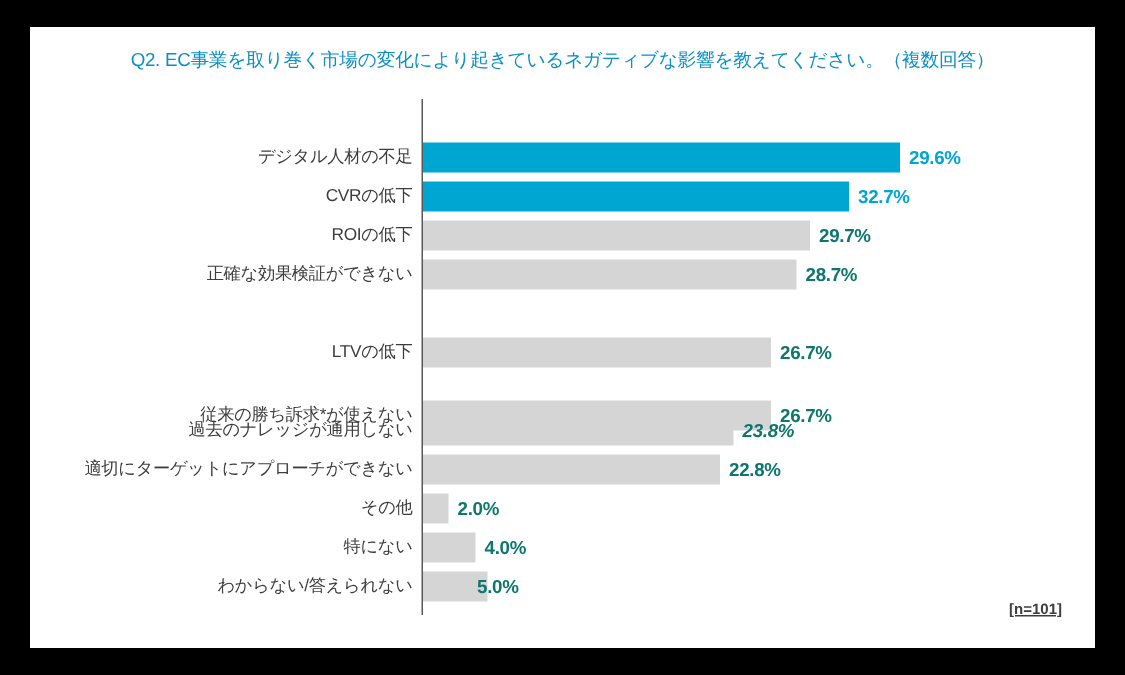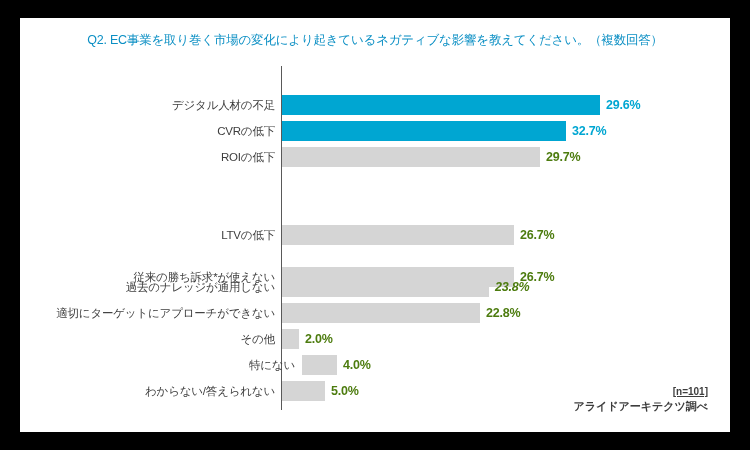--- a/index.html
+++ b/index.html
@@ -100,7 +100,7 @@
     line-height: 26px;
     font-size: 12.5px;
     font-weight: bold;
-    color: #4d7c0f;
+    color: #0f766e;
     white-space: nowrap;
     letter-spacing: -0.2px;
   }

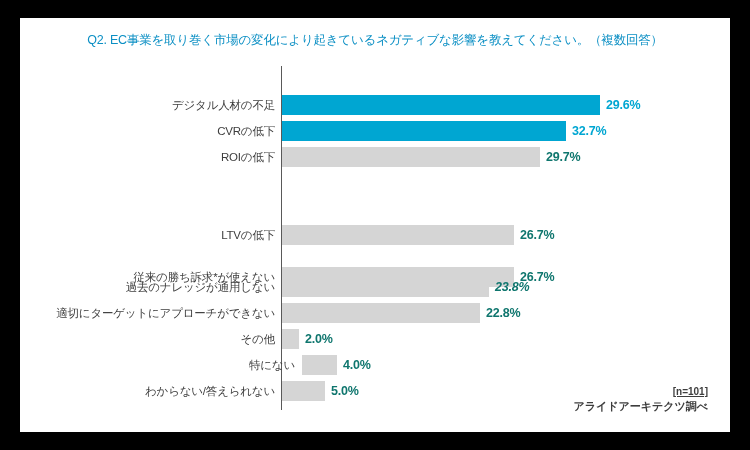--- a/index.html
+++ b/index.html
@@ -148,6 +148,11 @@
           <div class="bar" style="width: 258px;"></div>
           <div class="val-label" style="left: 526px;">29.7%</div>
         </div>
+        <div class="row" style="top: 104px;">
+          <div class="cat-label">正確な効果検証ができない</div>
+          <div class="bar" style="width: 249px;"></div>
+          <div class="val-label" style="left: 517px;">28.7%</div>
+        </div>
         <div class="row" style="top: 156px; text-decoration: underline;">
           <div class="cat-label">LTVの低下</div>
           <div class="bar" style="width: 232px;"></div>

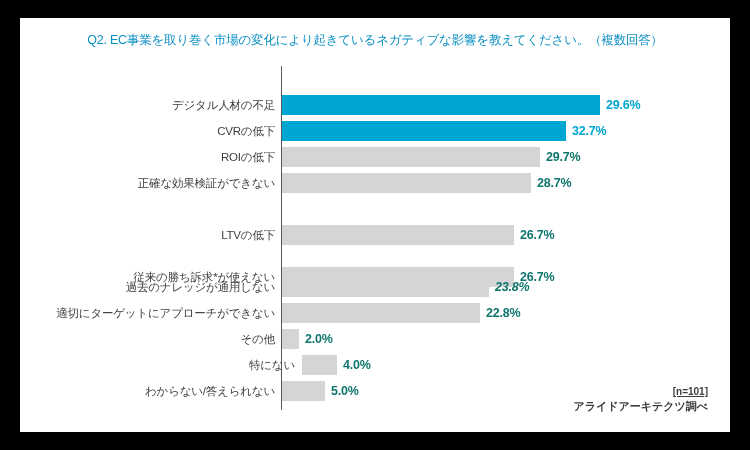--- a/index.html
+++ b/index.html
@@ -178,7 +178,7 @@
           <div class="bar" style="width: 17px;"></div>
           <div class="val-label" style="left: 285px;">2.0%</div>
         </div>
-        <div class="row" style="top: 286px; margin-left: 20px;">
+        <div class="row" style="top: 286px;">
           <div class="cat-label">特にない</div>
           <div class="bar" style="width: 35px;"></div>
           <div class="val-label" style="left: 303px;">4.0%</div>

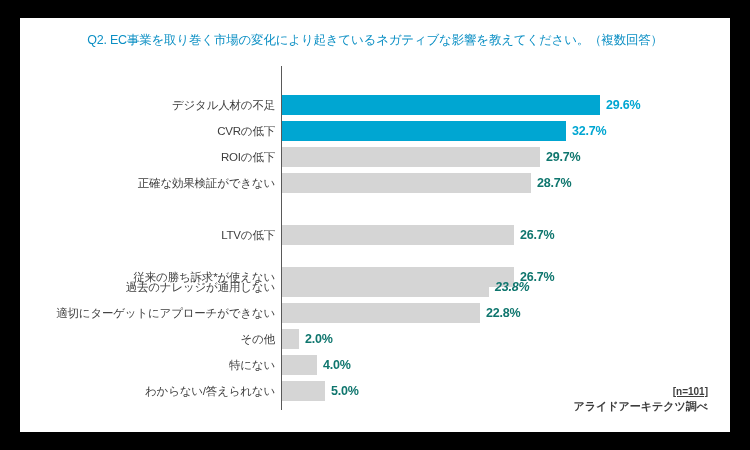--- a/index.html
+++ b/index.html
@@ -186,7 +186,7 @@
         <div class="row" style="top: 312px;">
           <div class="cat-label">わからない/答えられない</div>
           <div class="bar" style="width: 43px;"></div>
-          <div class="val-label" style="left: 311px;">5.0%</div>
+          <div class="val-label" style="left: 298px;">5.0%</div>
         </div>
       </div>
 

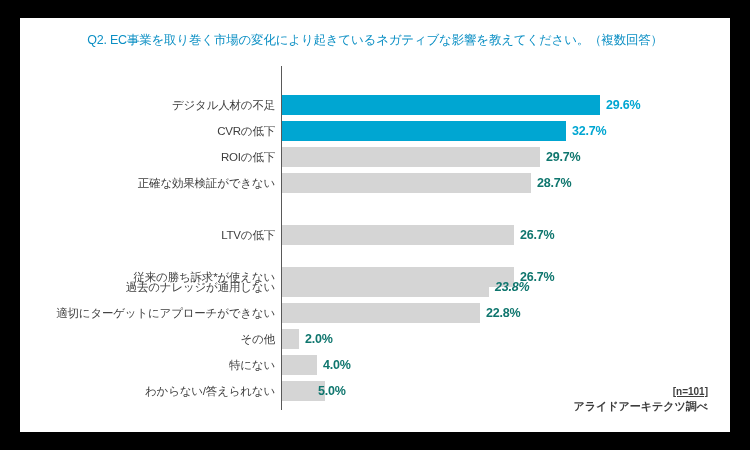--- a/index.html
+++ b/index.html
@@ -192,7 +192,6 @@
 
     <div id="footnote">
       <div class="n-line">[n=101]</div>
-      <div class="src-line">アライドアーキテクツ調べ</div>
     </div>
 
   </div>

